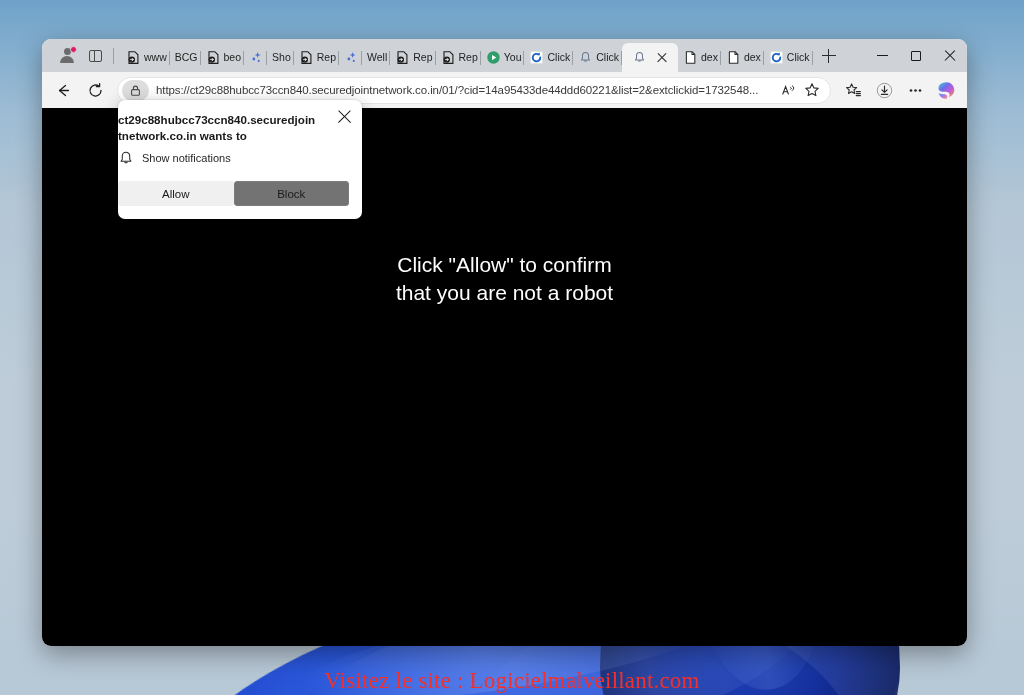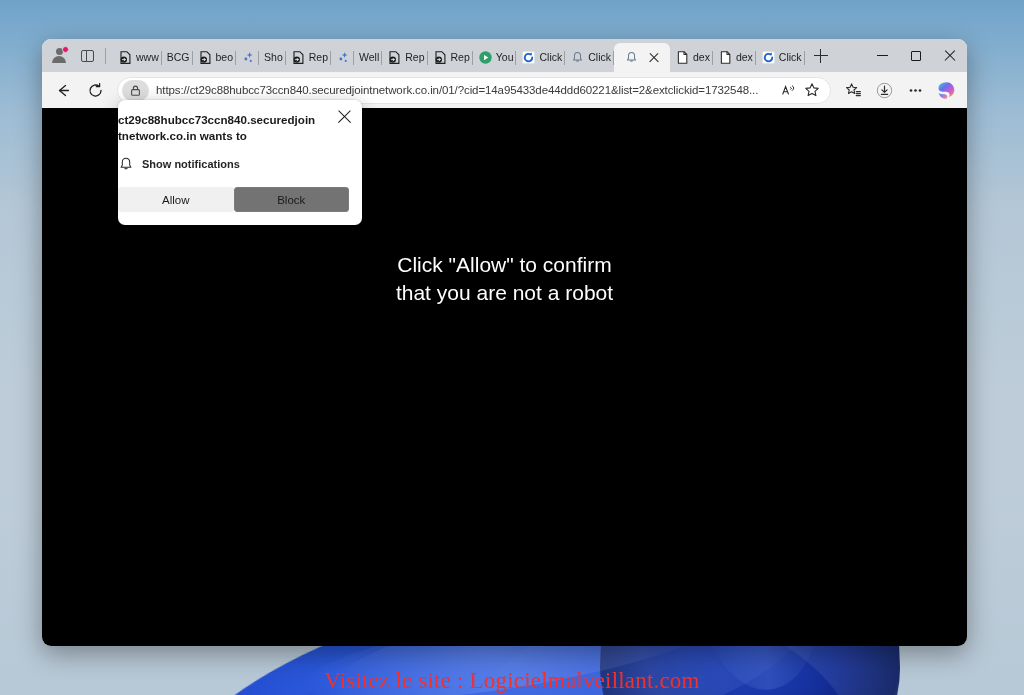--- a/index.html
+++ b/index.html
@@ -69,7 +69,7 @@
     background: #cfd2d6;
     display: flex;
     align-items: flex-end;
-    padding-left: 0;
+    padding-left: 8px;
     position: relative;
     flex: 0 0 auto;
   }

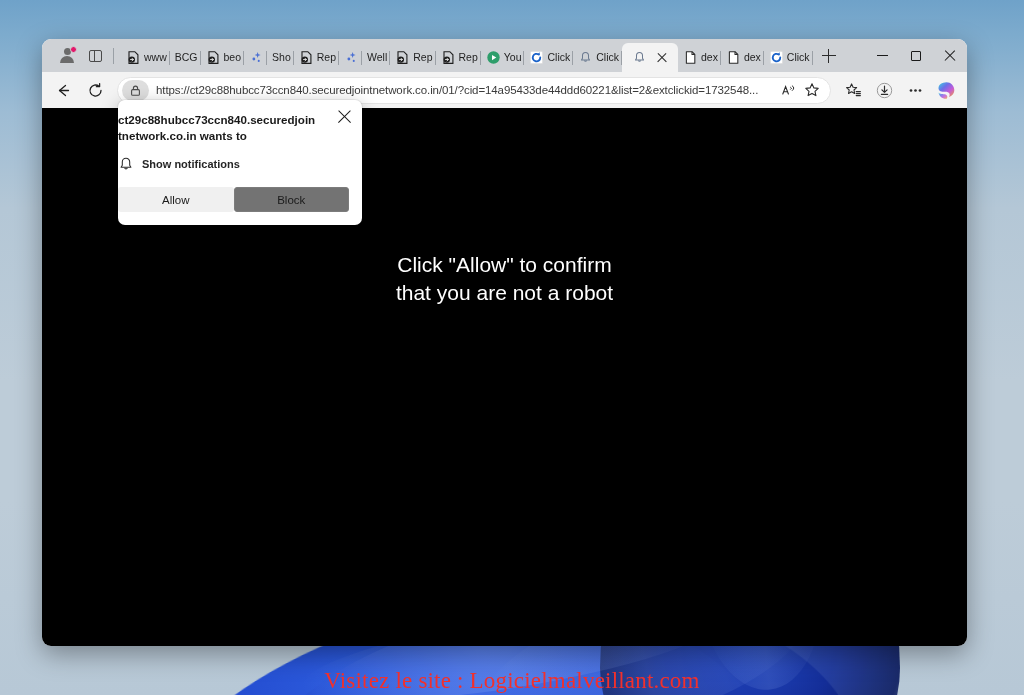--- a/index.html
+++ b/index.html
@@ -234,8 +234,7 @@
   .pp-close::after  { transform: rotate(-45deg); }
   .pp-row {
     display:flex; align-items:center; gap:8px;
-    margin-top: 12px;
-    font-weight: bold;
+    margin-top: 6px;
   }
   .pp-row-label { font-size: 11px; color: #262626; }
   .pp-buttons { display:flex; margin-top: 15px; }

